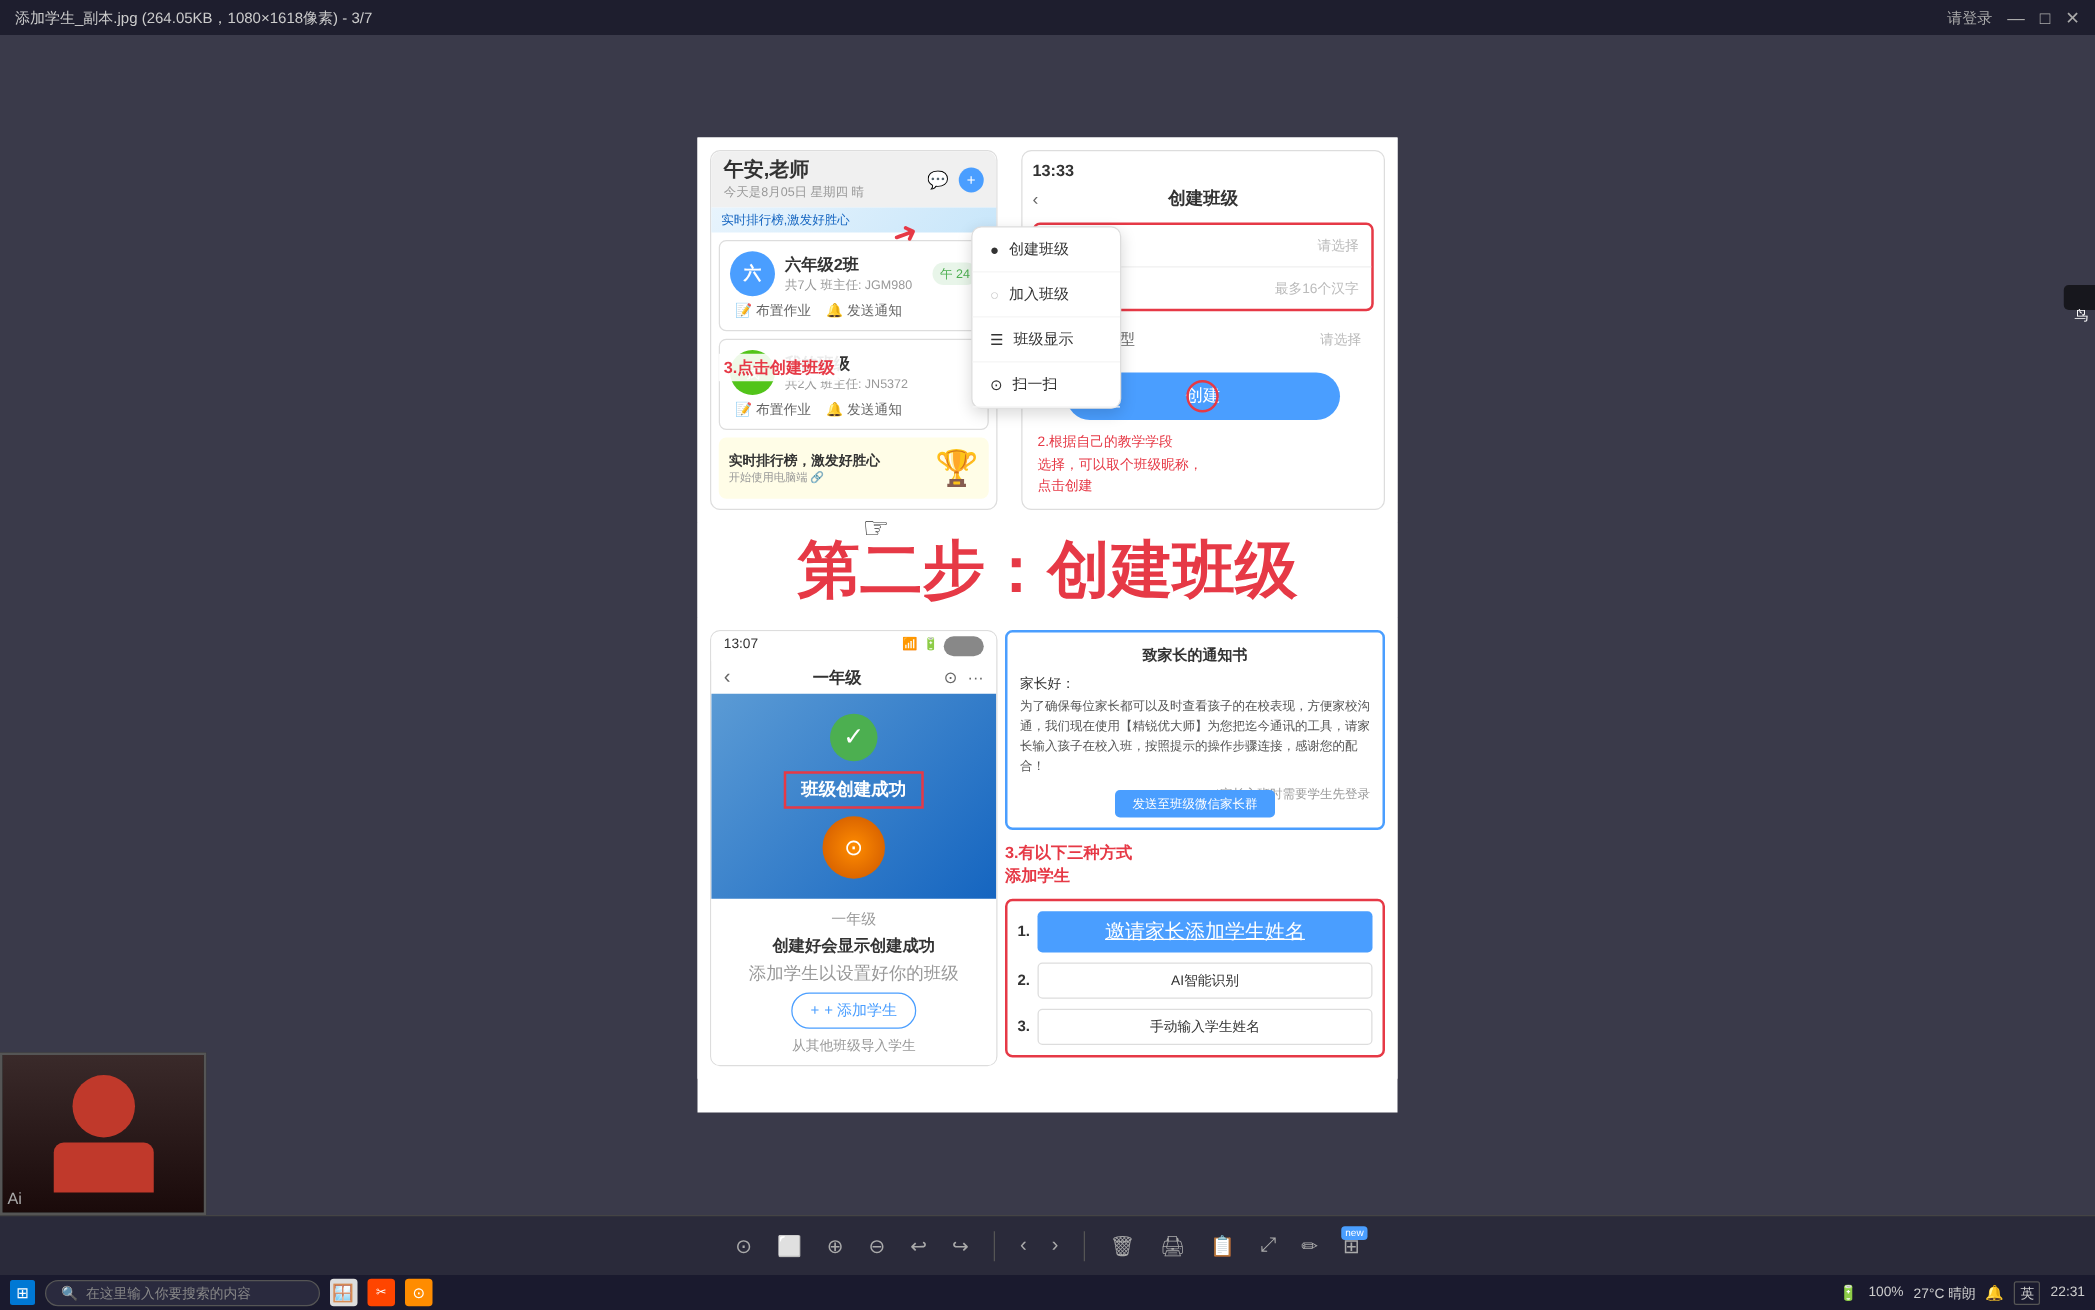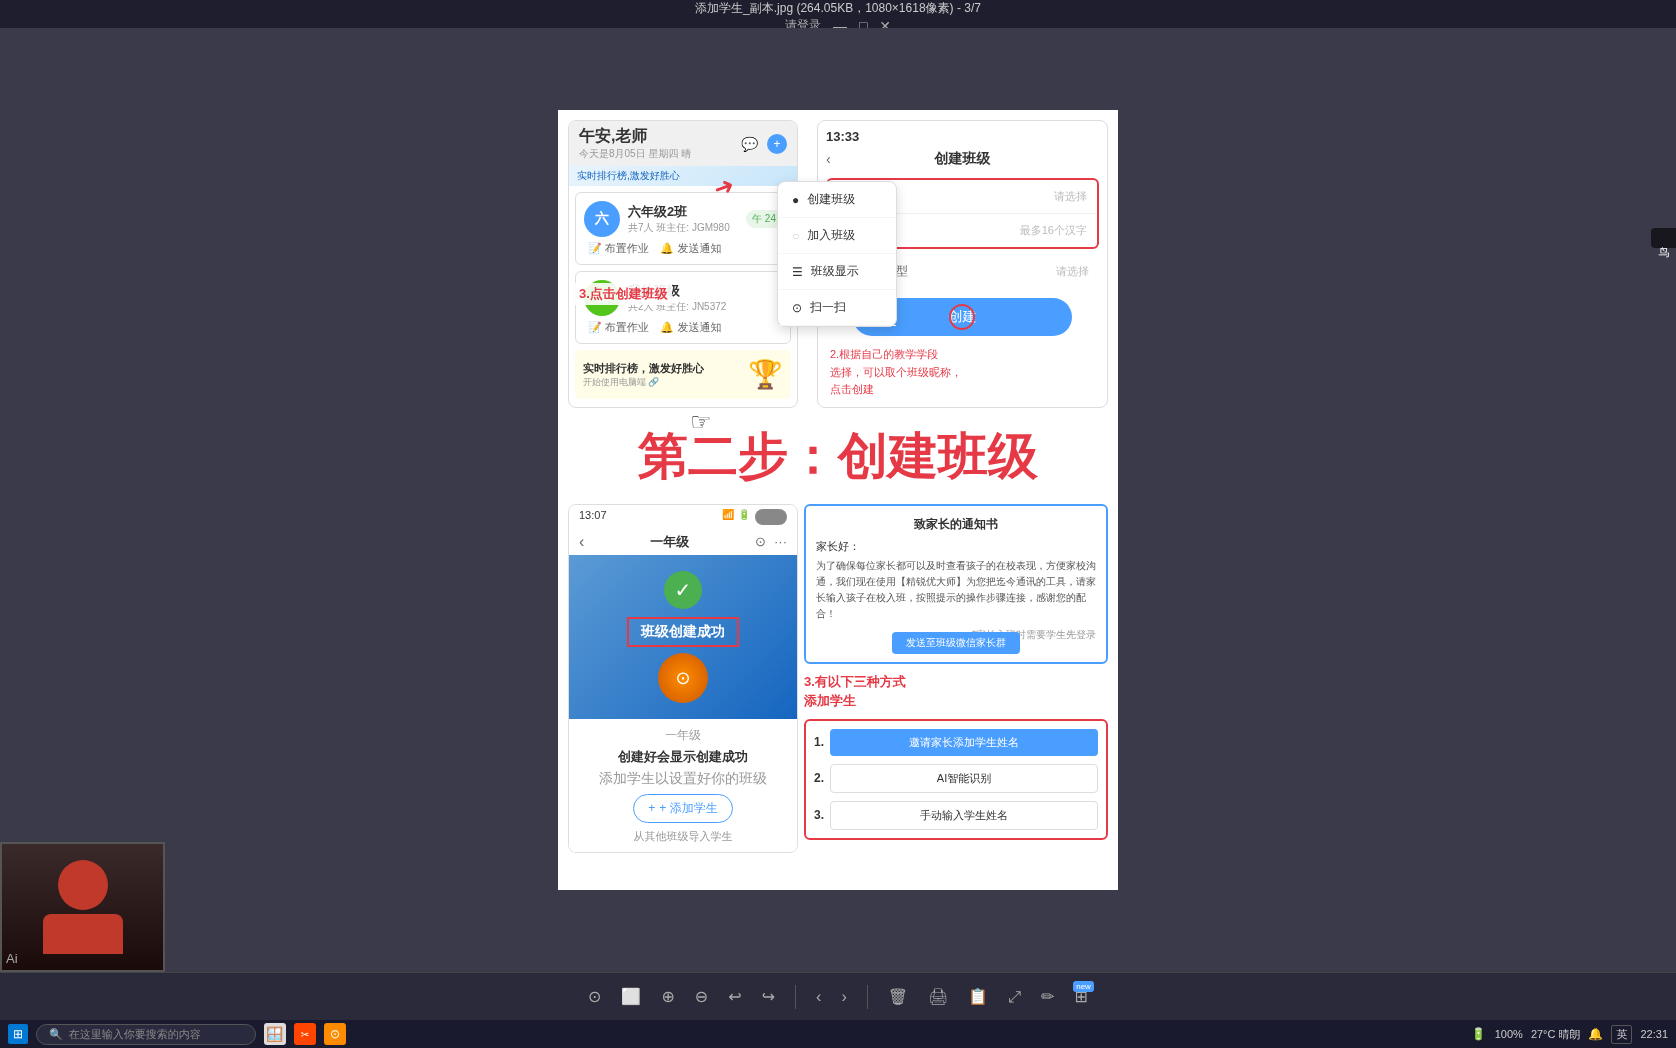--- a/index.html
+++ b/index.html
@@ -22,7 +22,6 @@
       color: #ccc;
       font-size: 12px;
       justify-content: space-between;
-      flex-direction: column;
     }
 
     .top-bar-left {

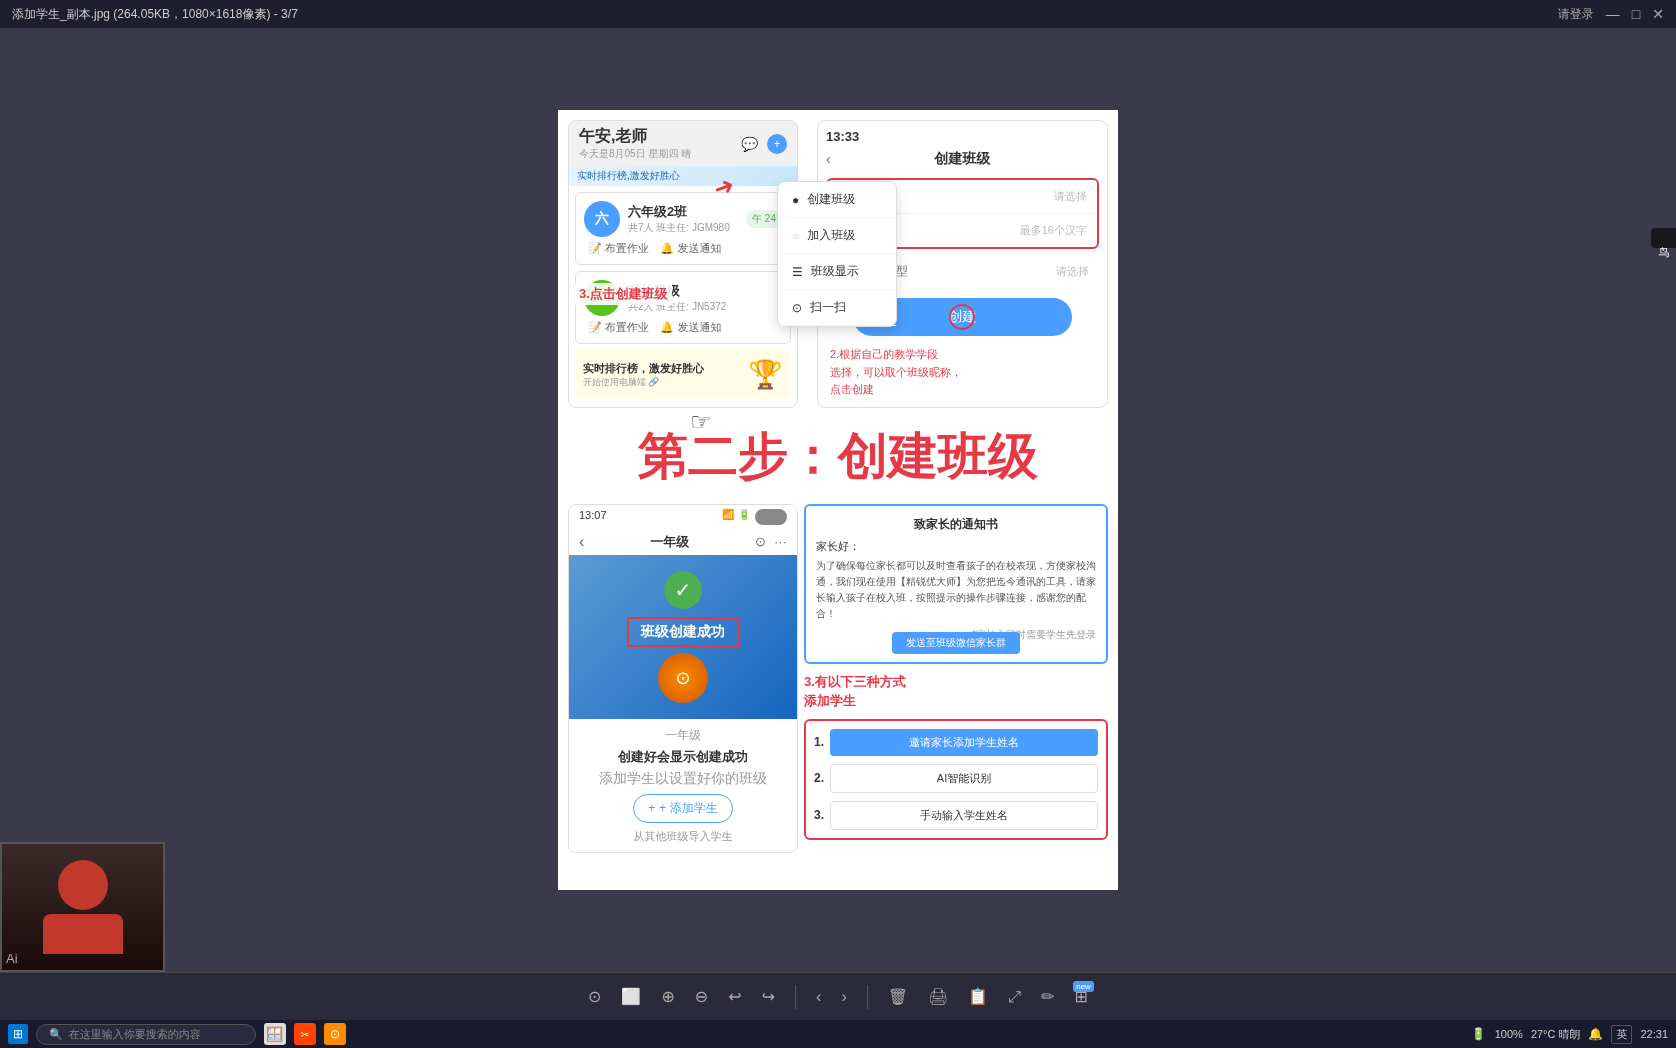--- a/index.html
+++ b/index.html
@@ -499,8 +499,9 @@
       border: none;
       border-radius: 4px;
       padding: 6px 10px;
-      font-size: 11px;
+      font-size: 16px;
       flex: 1;
+      text-decoration: underline;
     }
     .mb-btn-white {
       background: white;

